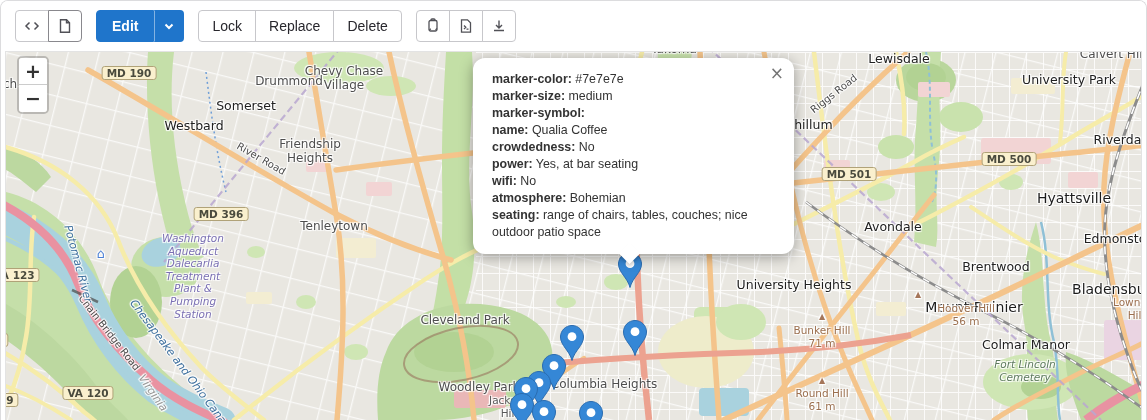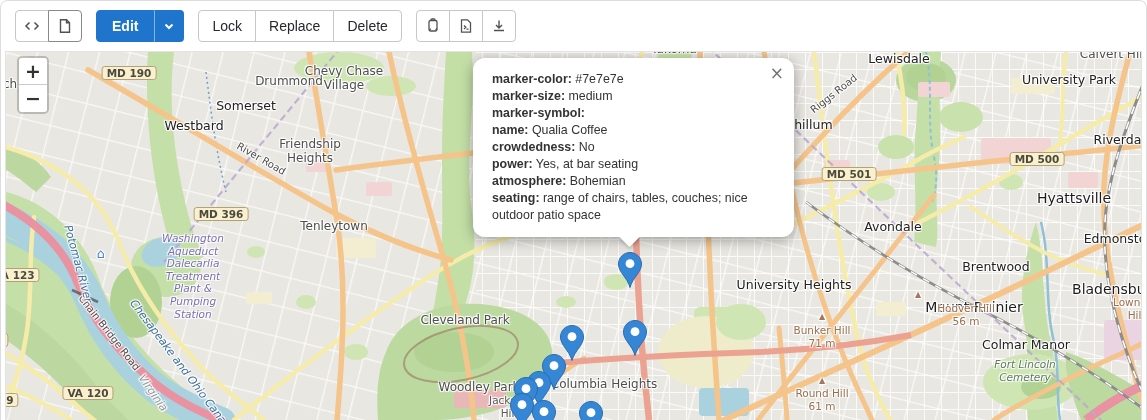--- a/index.html
+++ b/index.html
@@ -286,7 +286,7 @@
           <div class="lbl poiicon" style="left: 95px; top: 202px; transform: translate(-50%, -50%);">⌂</div>
           <div class="shield" style="left: 123px; top: 21px;">MD 190</div>
           <div class="shield" style="left: 215px; top: 162px;">MD 396</div>
-          <div class="shield" style="left: 1031px; top: 107px;">MD 500</div>
+          <div class="shield" style="left: 1003px; top: 107px;">MD 500</div>
           <div class="shield" style="left: 843px; top: 122px;">MD 501</div>
           <div class="shield" style="left: 8px; top: 223px;">VA 123</div>
           <div class="shield" style="left: 82px; top: 341px;">VA 120</div>

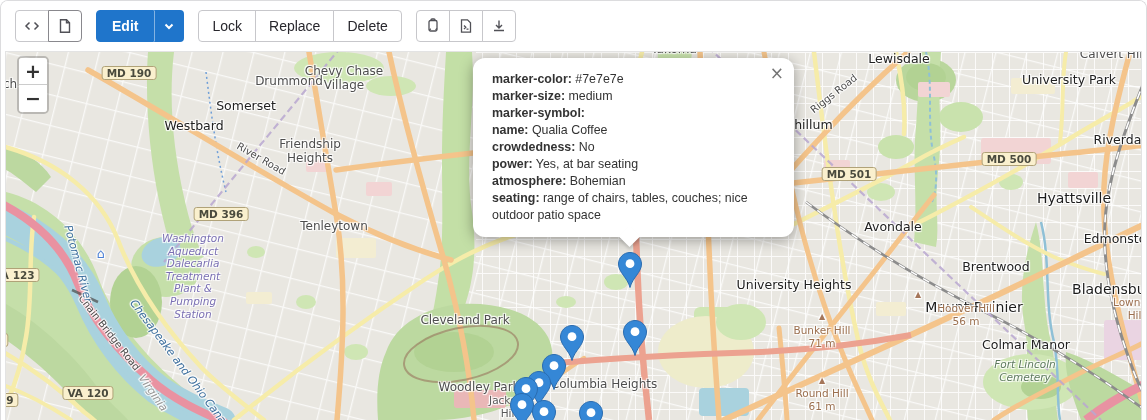--- a/index.html
+++ b/index.html
@@ -346,6 +346,7 @@
             <div><b>name:</b> Qualia Coffee</div>
             <div><b>crowdedness:</b> No</div>
             <div><b>power:</b> Yes, at bar seating</div>
+            <div><b>wifi:</b> No</div>
             <div><b>atmosphere:</b> Bohemian</div>
             <div><b>seating:</b> range of chairs, tables, couches; nice outdoor patio space</div>
           </div>

